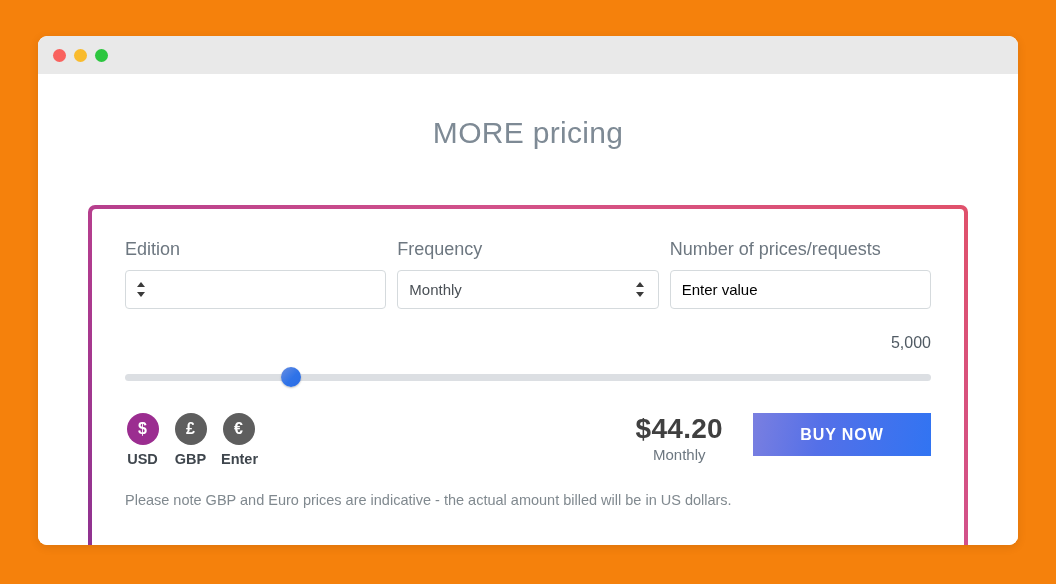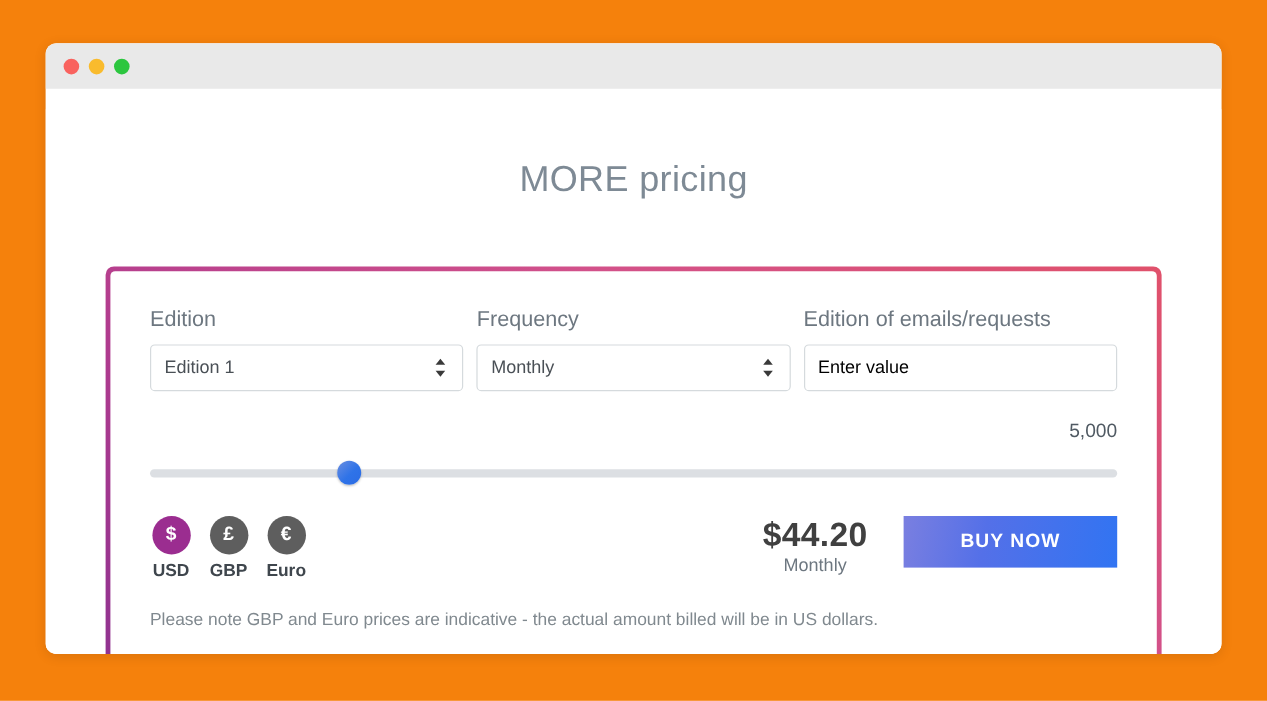--- a/index.html
+++ b/index.html
@@ -44,7 +44,6 @@
     background: #ffffff;
     height: 471px;
     position: relative;
-    margin-top: 17px;
   }
 
   

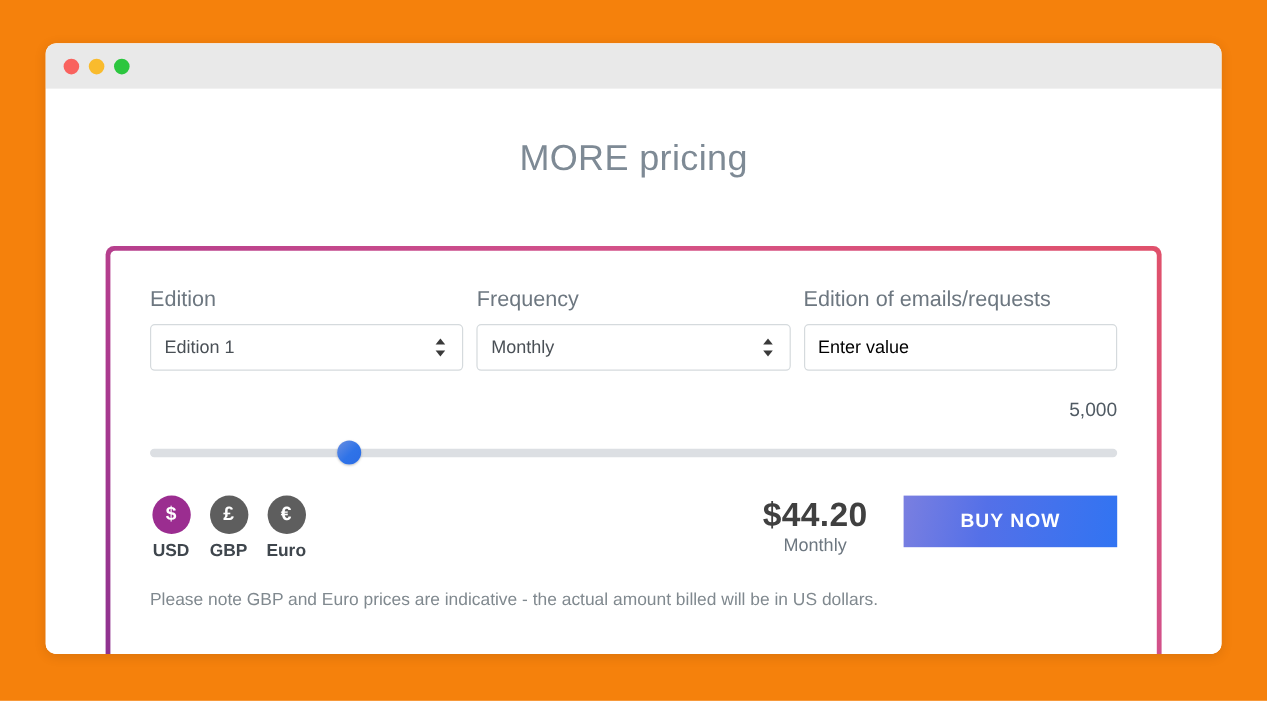--- a/index.html
+++ b/index.html
@@ -271,7 +271,7 @@
           </div>
 
           <div class="field">
-            <span class="field-label">Edition of emails/requests</span>
+            <span class="field-label">Number of prices/requests</span>
             <div class="text-box">
               <span class="ph">Enter value</span>
             </div>

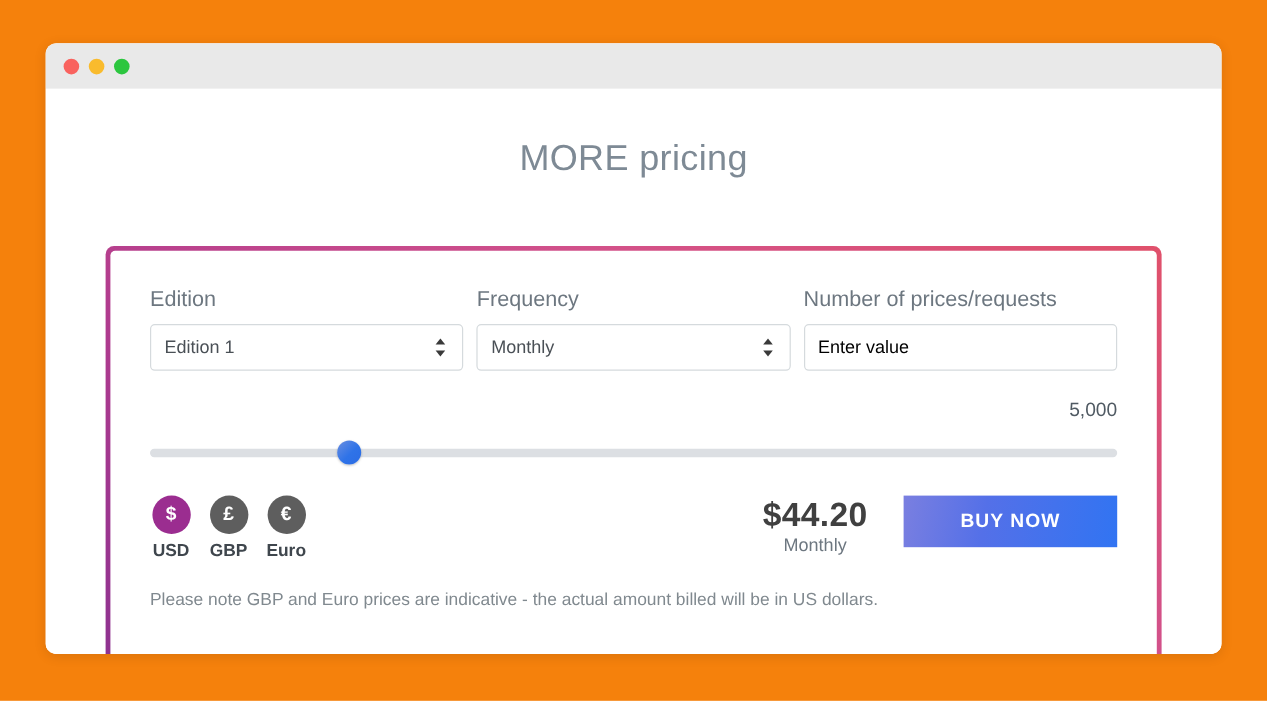--- a/index.html
+++ b/index.html
@@ -257,7 +257,6 @@
           <div class="field">
             <span class="field-label">Edition</span>
             <div class="select-box">
-              <span class="sel-value">Edition 1</span>
               <span class="updown"></span>
             </div>
           </div>

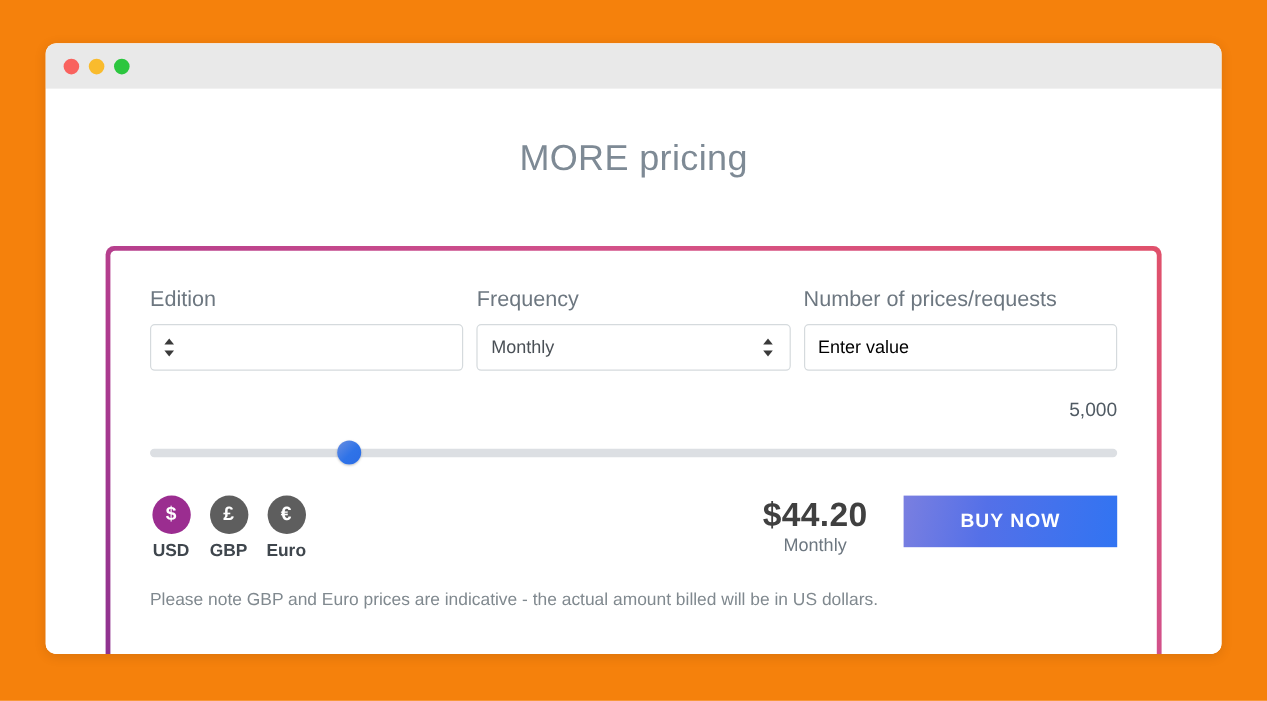--- a/index.html
+++ b/index.html
@@ -298,7 +298,7 @@
             </div>
             <div class="currency">
               <div class="coin inactive">€</div>
-              <div class="cur-label">Euro</div>
+              <div class="cur-label">Enter</div>
             </div>
           </div>
 

